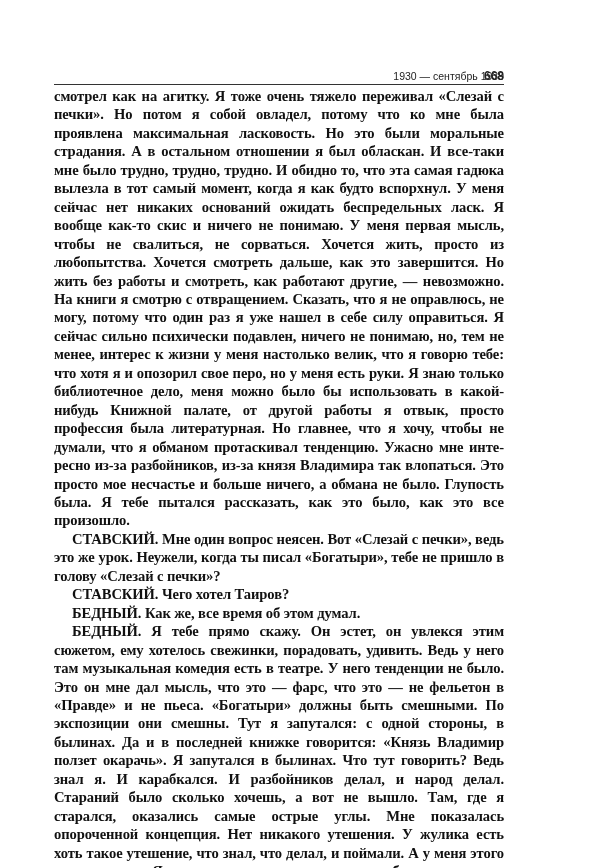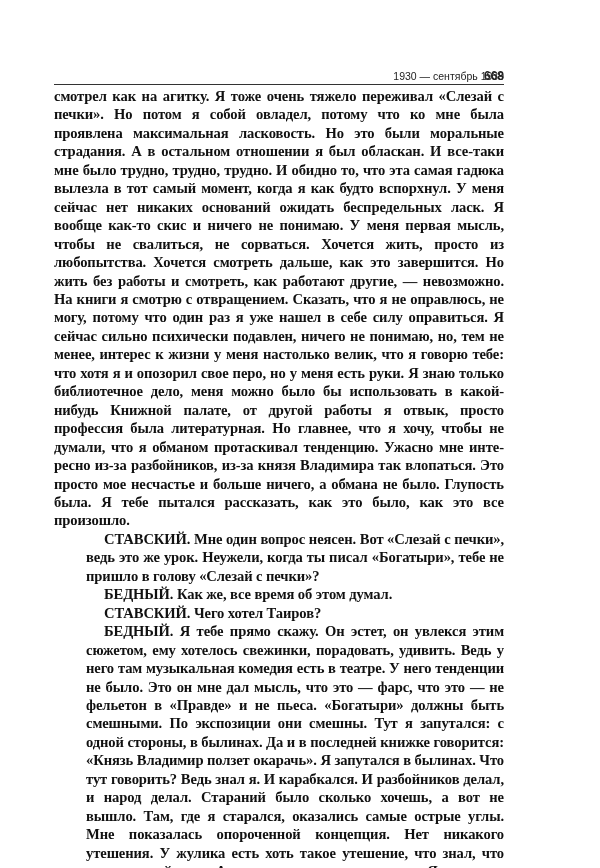--- a/index.html
+++ b/index.html
@@ -15,7 +15,7 @@
             hyphens: manual; letter-spacing: -0.1px; }
     .body p { margin: 0; font-weight: bold; }
     .body p.cont { text-indent: 0; }
-    .body p.ind { text-indent: 18px; margin-left: 32px; }
+    .body p.ind { text-indent: 18px; }
     .body p.gap { margin-top: 4px; }
   </style>
 </head>

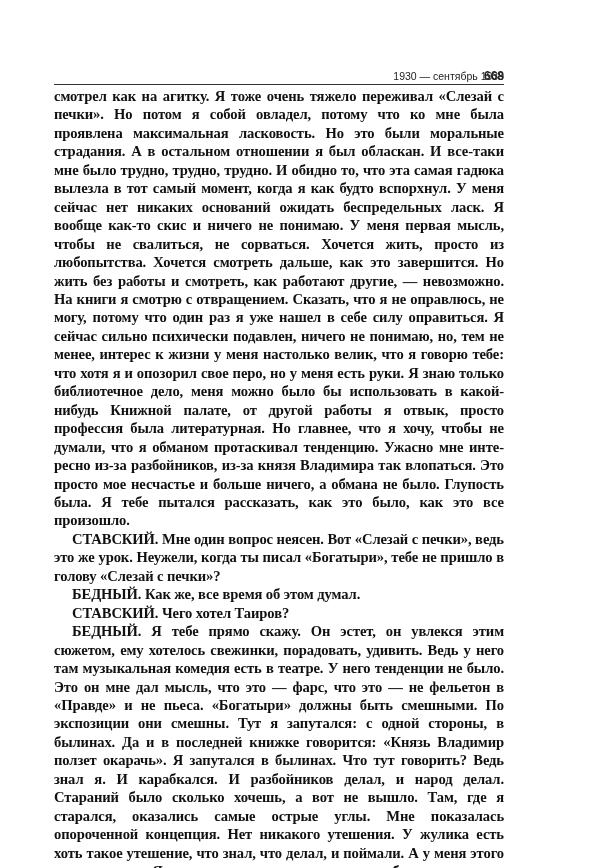--- a/index.html
+++ b/index.html
@@ -31,8 +31,8 @@
   <div class="body" lang="ru">
     <p class="cont">смотрел как на агитку. Я тоже очень тяжело переживал «Слезай с печки». Но потом я собой овладел, потому что ко мне была проявлена максимальная лас­ковость. Но это были моральные страдания. А в остальном отношении я был обласкан. И все-таки мне было трудно, трудно, трудно. И обидно то, что эта самая гадюка вылезла в тот самый момент, когда я как будто вспорхнул. У ме­ня сейчас нет никаких оснований ожидать беспредельных ласк. Я вообще как-то скис и ничего не понимаю. У меня первая мысль, чтобы не свалиться, не сорваться. Хочется жить, просто из любопытства. Хочется смотреть даль­ше, как это завершится. Но жить без работы и смотреть, как работают другие, — невозможно. На книги я смотрю с отвращением. Сказать, что я не оправлюсь, не могу, потому что один раз я уже нашел в себе силу оправиться. Я сейчас сильно психически подавлен, ничего не понимаю, но, тем не менее, интерес к жизни у меня настолько велик, что я говорю тебе: что хотя я и опо­зорил свое перо, но у меня есть руки. Я знаю только библиотечное дело, меня можно было бы использовать в какой-нибудь Книжной палате, от другой ра­боты я отвык, просто профессия была литературная. Но главнее, что я хочу, чтобы не думали, что я обманом протаскивал тенденцию. Ужасно мне инте­ресно из-за разбойников, из-за князя Владимира так влопаться. Это просто мое несчастье и больше ничего, а обмана не было. Глупость была. Я тебе пы­тался рассказать, как это было, как это все произошло.</p>
     <p class="ind">СТАВСКИЙ. Мне один вопрос неясен. Вот «Слезай с печки», ведь это же урок. Неужели, когда ты писал «Богатыри», тебе не пришло в голову «Слезай с печки»?</p>
+    <p class="ind">СТАВСКИЙ. Чего хотел Таиров?</p>
     <p class="ind">БЕДНЫЙ. Как же, все время об этом думал.</p>
-    <p class="ind">СТАВСКИЙ. Чего хотел Таиров?</p>
     <p class="ind">БЕДНЫЙ. Я тебе прямо скажу. Он эстет, он увлекся этим сюжетом, ему хо­телось свежинки, порадовать, удивить. Ведь у него там музыкальная комедия есть в театре. У него тенденции не было. Это он мне дал мысль, что это — фарс, что это — не фельетон в «Правде» и не пьеса. «Богатыри» должны быть смешными. По экспозиции они смешны. Тут я запутался: с одной стороны, в былинах. Да и в последней книжке говорится: «Князь Владимир ползет ока­рачь». Я запутался в былинах. Что тут говорить? Ведь знал я. И карабкался. И разбойников делал, и народ делал. Стараний было сколько хочешь, а вот не вышло. Там, где я старался, оказались самые острые углы. Мне показалась опороченной концепция. Нет никакого утешения. У жулика есть хоть такое утешение, что знал, что делал, и поймали. А у меня этого утешения нет. Я уси­ленно подчеркивал, что не те богатыря, и я не выкарабкался.</p>
     <p class="ind gap">Поучительно то, что если ты сделал одну ошибку, сделал вторую, перелезь в третью, четвертую — и получится такая история. И это не потому, что я дурак.</p>
 

